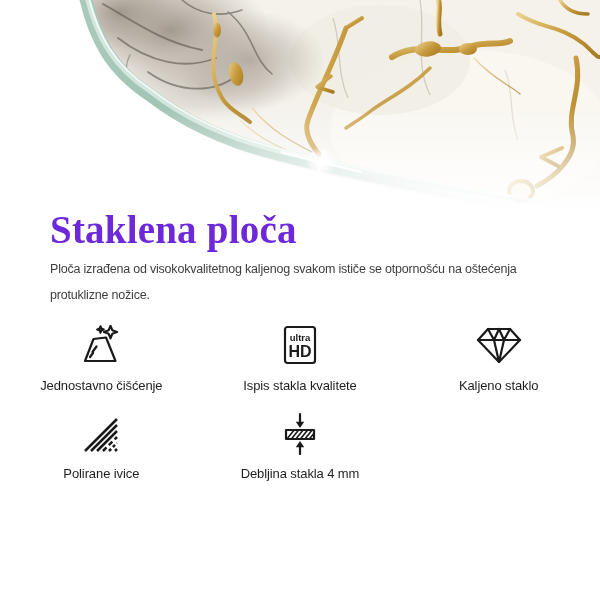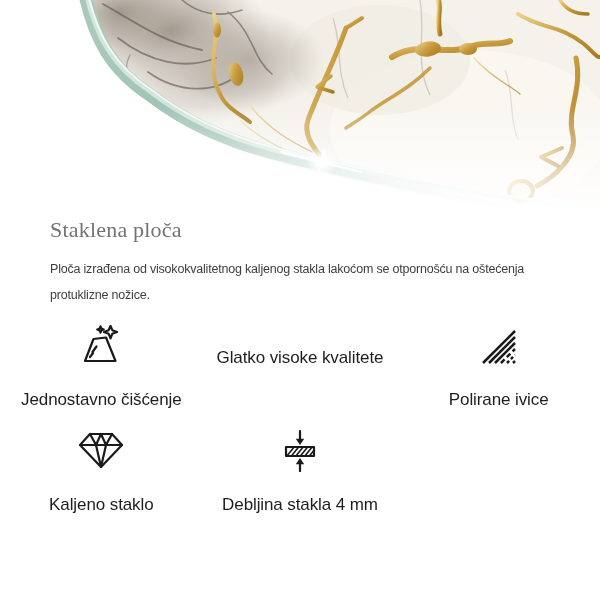--- a/index.html
+++ b/index.html
@@ -11,8 +11,8 @@
   .hero svg{position:absolute;top:0;left:0;display:block;}
   .content{padding:0 50px;}
   .title{
-    margin:0;font-family:"Liberation Serif", serif;font-weight:400;
-    font-size:22px;line-height:35px;color:#737373;letter-spacing:.2px;
+    margin:0;font-family:"Liberation Serif", serif;font-weight:700;
+    font-size:39px;line-height:35px;color:#6d28d9;letter-spacing:.2px;
   }
   .title span{display:block;}
   .desc{margin-top:9px;font-size:12.5px;line-height:26px;color:#3e3e3e;letter-spacing:-.2px;}

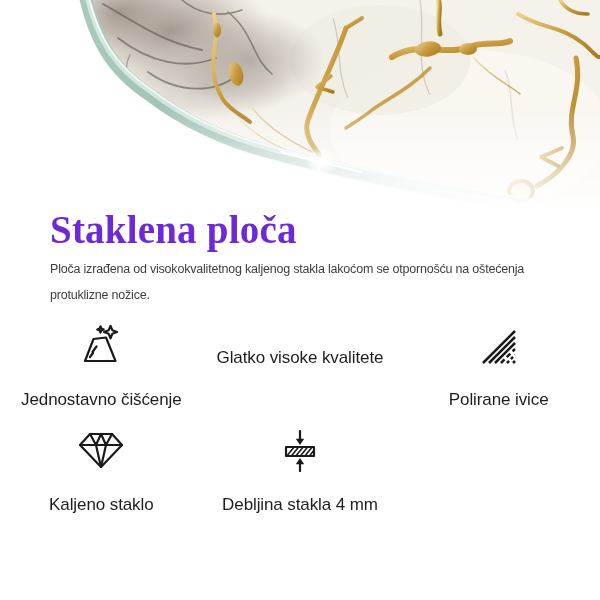--- a/index.html
+++ b/index.html
@@ -137,7 +137,7 @@
       <span>Staklena ploča</span>
     </h1>
     <div class="desc">
-      <div>Ploča izrađena od visokokvalitetnog kaljenog stakla lakoćom se otpornošću na oštećenja</div>
+      <div>Ploča izrađena od visokokvalitetnog kaljenog svakom ističe se otpornošću na oštećenja</div>
       <div>protuklizne nožice.</div>
     </div>
   </div>

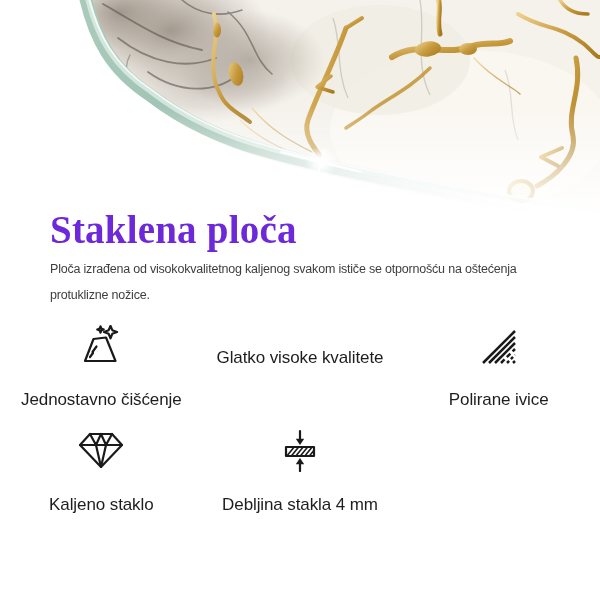--- a/index.html
+++ b/index.html
@@ -158,6 +158,13 @@
     </div>
 
     <div class="feature">
+      <div class="icon-box">
+        <svg width="44" height="42" viewBox="0 0 44 42">
+          <rect class="ic" x="7" y="3" width="30" height="36" rx="2.5" stroke-width="2.6"></rect>
+          <text class="hd-text" x="22" y="17" font-size="9.5" text-anchor="middle">ultra</text>
+          <text class="hd-text" x="22" y="33" font-size="16" text-anchor="middle">HD</text>
+        </svg>
+      </div>
 
       <div class="feature-label">Glatko visoke kvalitete</div>
     </div>

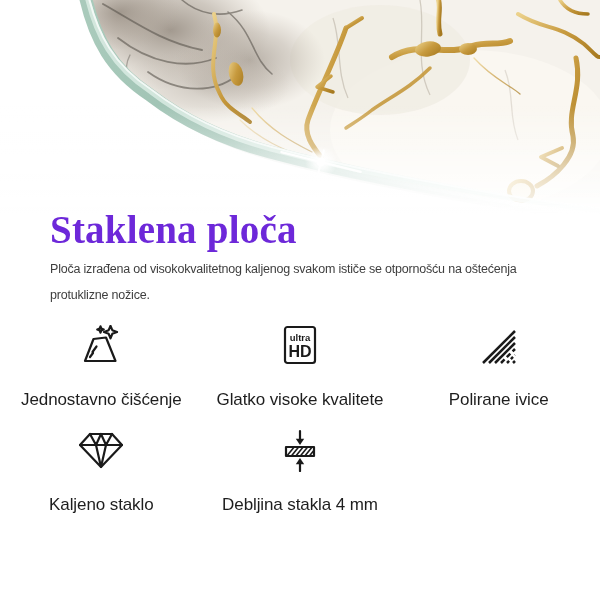--- a/index.html
+++ b/index.html
@@ -23,7 +23,7 @@
   }
   .feature{display:flex;flex-direction:column;align-items:center;text-align:center;}
   .icon-box{height:42px;display:flex;align-items:center;justify-content:center;}
-  .feature-label{margin-top:24px;font-size:17px;color:#1e1e1e;letter-spacing:-.1px;}
+  .feature-label{margin-top:12px;font-size:13px;color:#1e1e1e;letter-spacing:-.1px;}
   .ic{stroke:#1a1a1a;fill:none;stroke-width:2.2;stroke-linejoin:round;stroke-linecap:round;}
   .ic-fill{fill:#1a1a1a;stroke:none;}
   .hd-text{font-family:"Liberation Sans", sans-serif;font-weight:700;fill:#1a1a1a;}

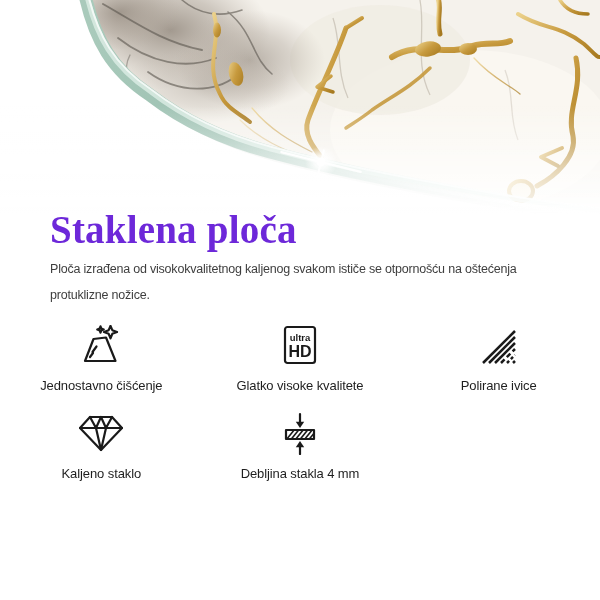--- a/index.html
+++ b/index.html
@@ -166,7 +166,7 @@
         </svg>
       </div>
 
-      <div class="feature-label">Glatko visoke kvalitete</div>
+      <div class="feature-label">Ispis stakla kvalitete</div>
     </div>
 
     <div class="feature">

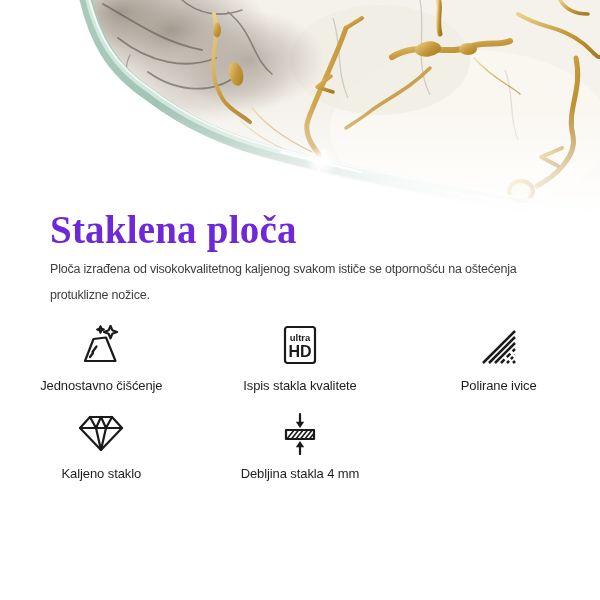--- a/index.html
+++ b/index.html
@@ -171,6 +171,18 @@
 
     <div class="feature">
       <div class="icon-box">
+        <svg width="48" height="40" viewBox="0 0 48 40">
+          <path class="ic" d="M 13,4 L 35,4 L 45,15 L 24,37 L 3,15 Z"></path>
+          <path class="ic" d="M 3,15 L 45,15"></path>
+          <path class="ic" d="M 13,4 L 19,15 L 24,4 L 29,15 L 35,4"></path>
+          <path class="ic" d="M 19,15 L 24,37 M 29,15 L 24,37"></path>
+        </svg>
+      </div>
+      <div class="feature-label">Kaljeno staklo</div>
+    </div>
+
+    <div class="feature">
+      <div class="icon-box">
         <svg width="44" height="40" viewBox="0 0 44 40">
           <g stroke="#1a1a1a" stroke-width="2.5" stroke-linecap="butt">
             <path d="M 6,38 L 38,6"></path>
@@ -183,18 +195,6 @@
         </svg>
       </div>
       <div class="feature-label">Polirane ivice</div>
-    </div>
-
-    <div class="feature">
-      <div class="icon-box">
-        <svg width="48" height="40" viewBox="0 0 48 40">
-          <path class="ic" d="M 13,4 L 35,4 L 45,15 L 24,37 L 3,15 Z"></path>
-          <path class="ic" d="M 3,15 L 45,15"></path>
-          <path class="ic" d="M 13,4 L 19,15 L 24,4 L 29,15 L 35,4"></path>
-          <path class="ic" d="M 19,15 L 24,37 M 29,15 L 24,37"></path>
-        </svg>
-      </div>
-      <div class="feature-label">Kaljeno staklo</div>
     </div>
 
 

